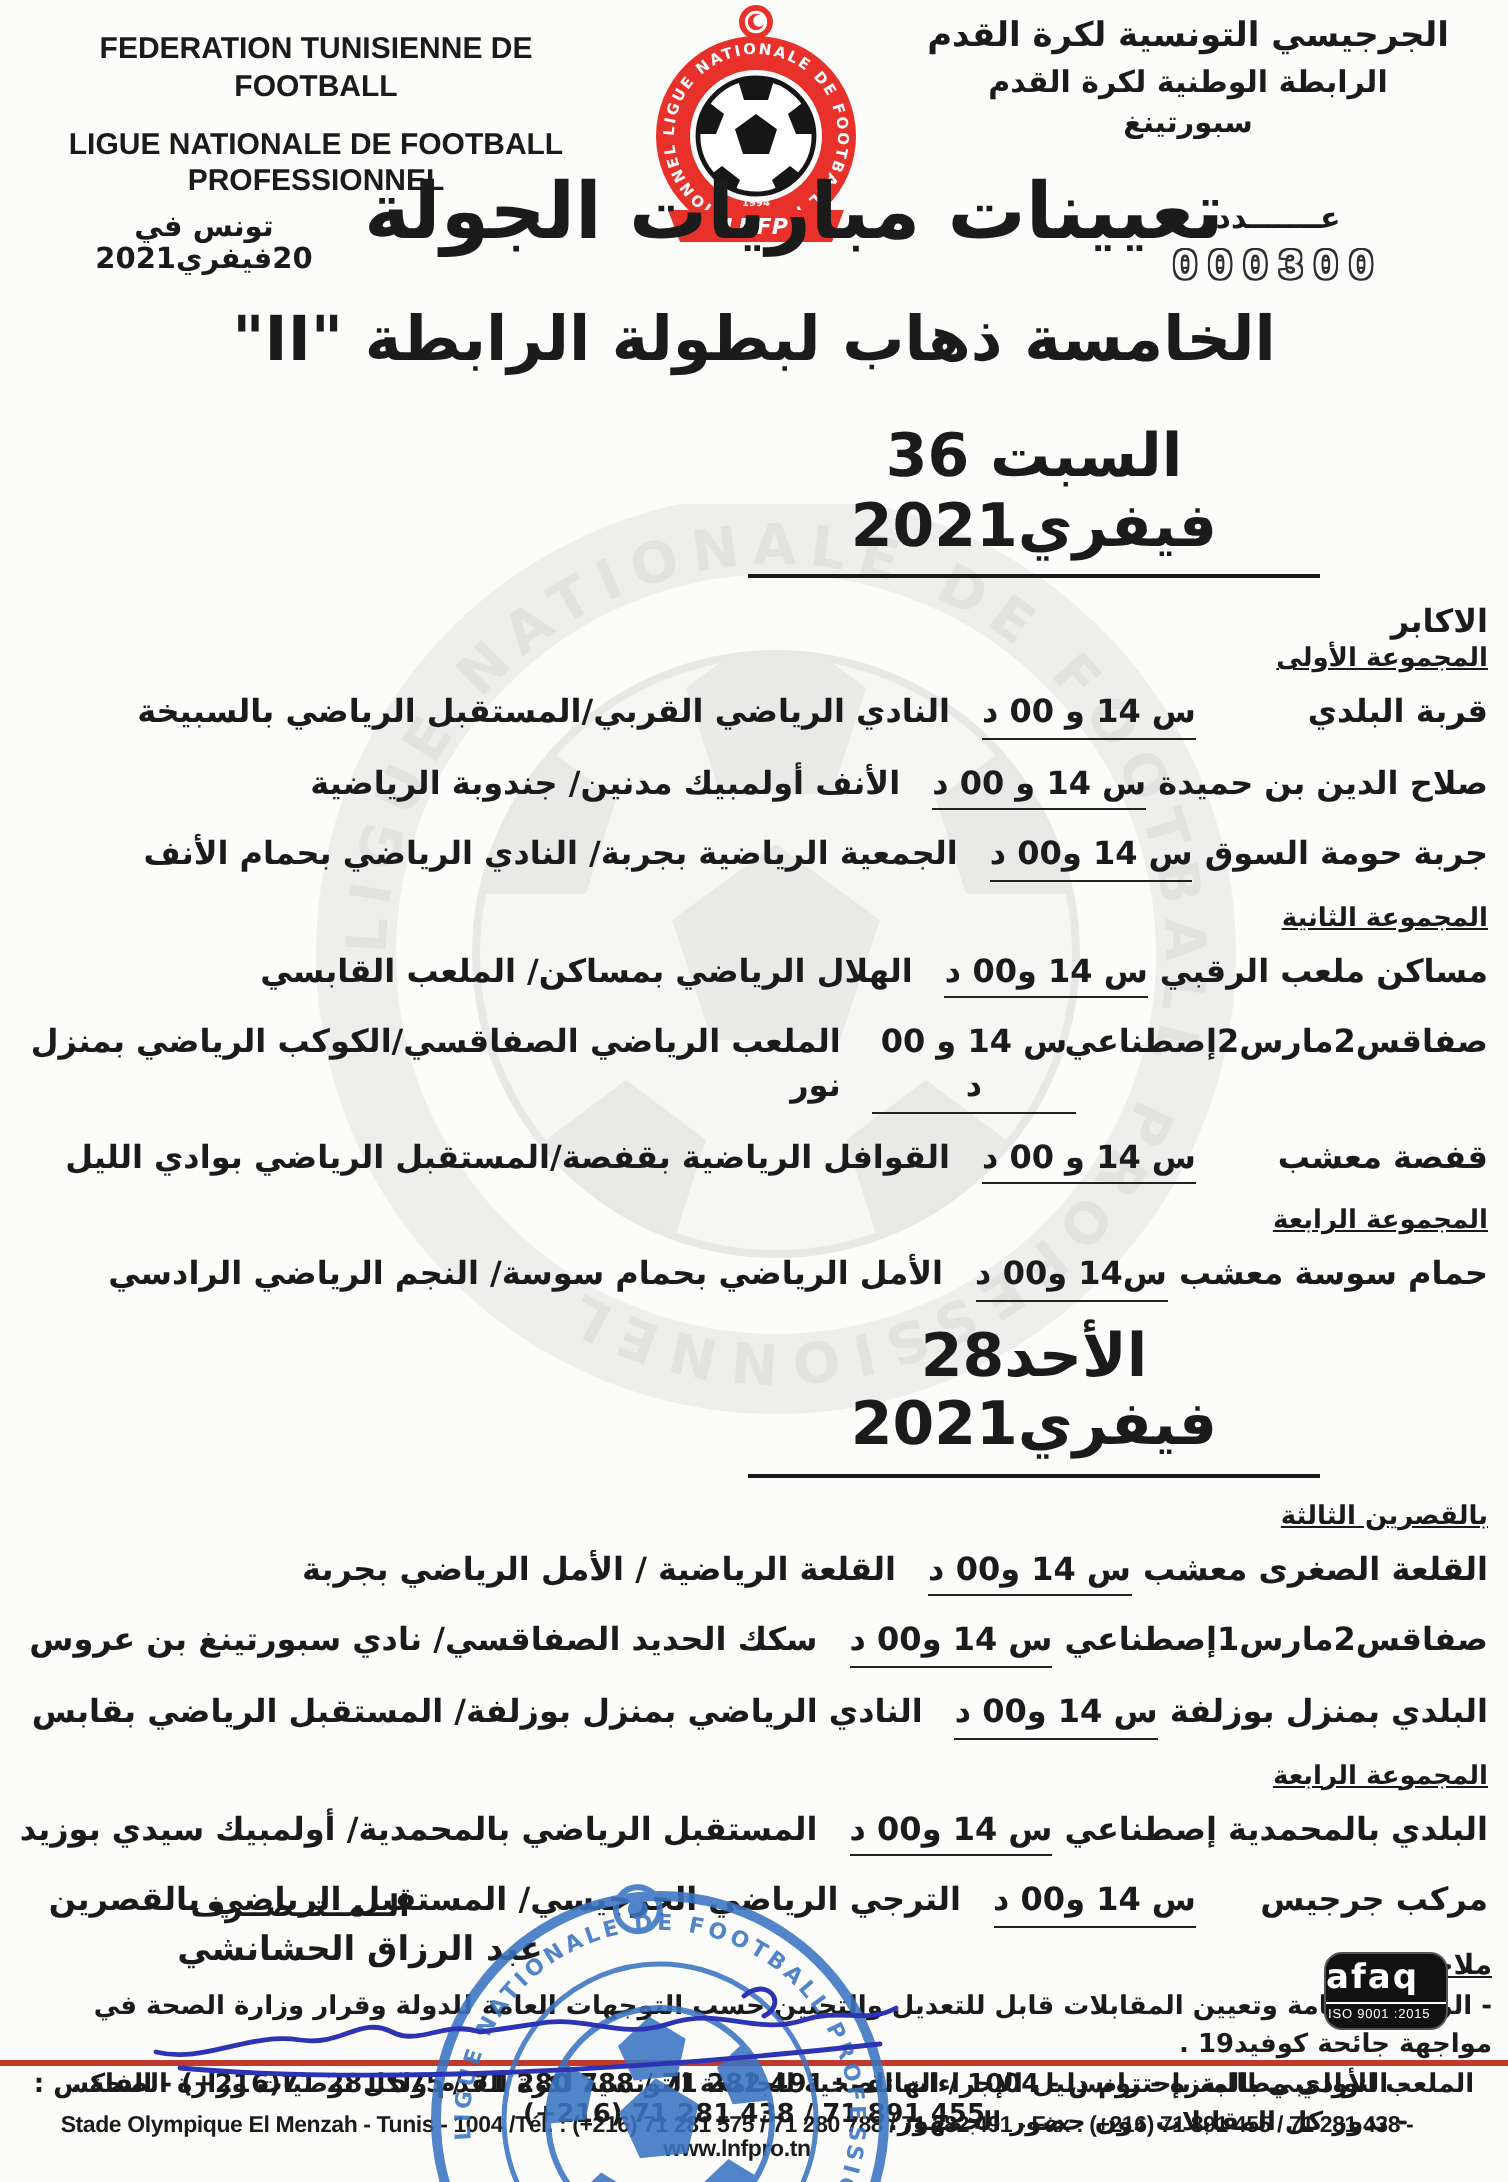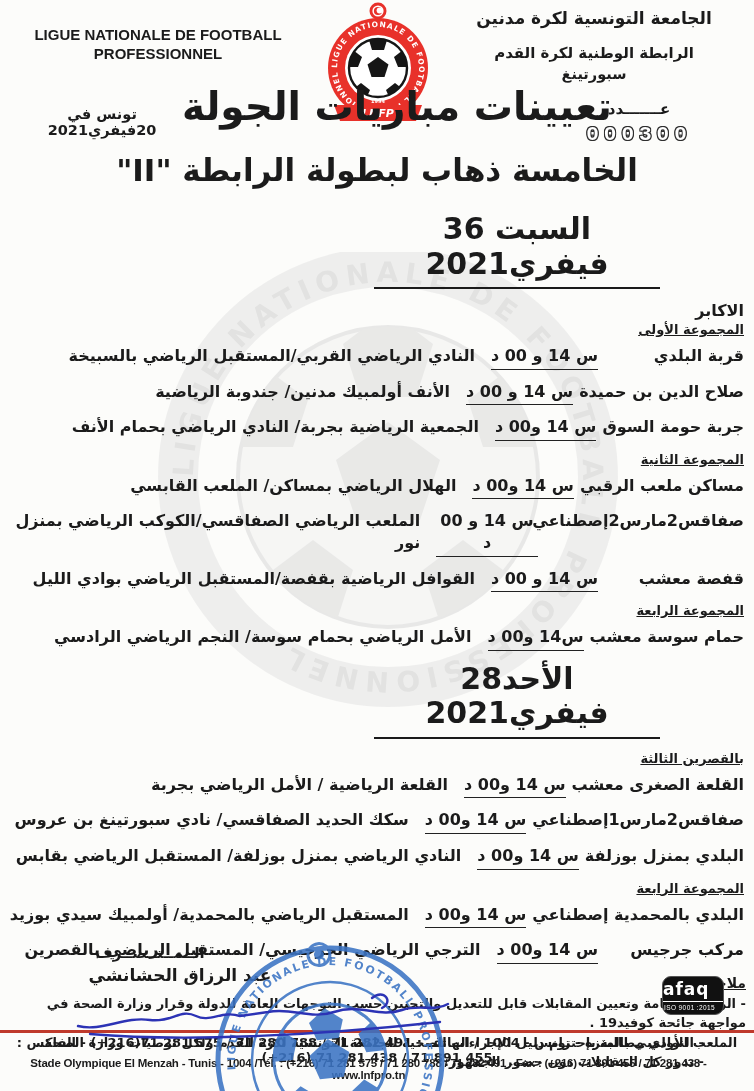--- a/index.html
+++ b/index.html
@@ -92,6 +92,7 @@
   </svg>
 
   <div class="hdr-left">
+    <div>FEDERATION TUNISIENNE DE FOOTBALL</div>
     <div class="l2">LIGUE NATIONALE DE FOOTBALL</div>
     <div>PROFESSIONNEL</div>
   </div>

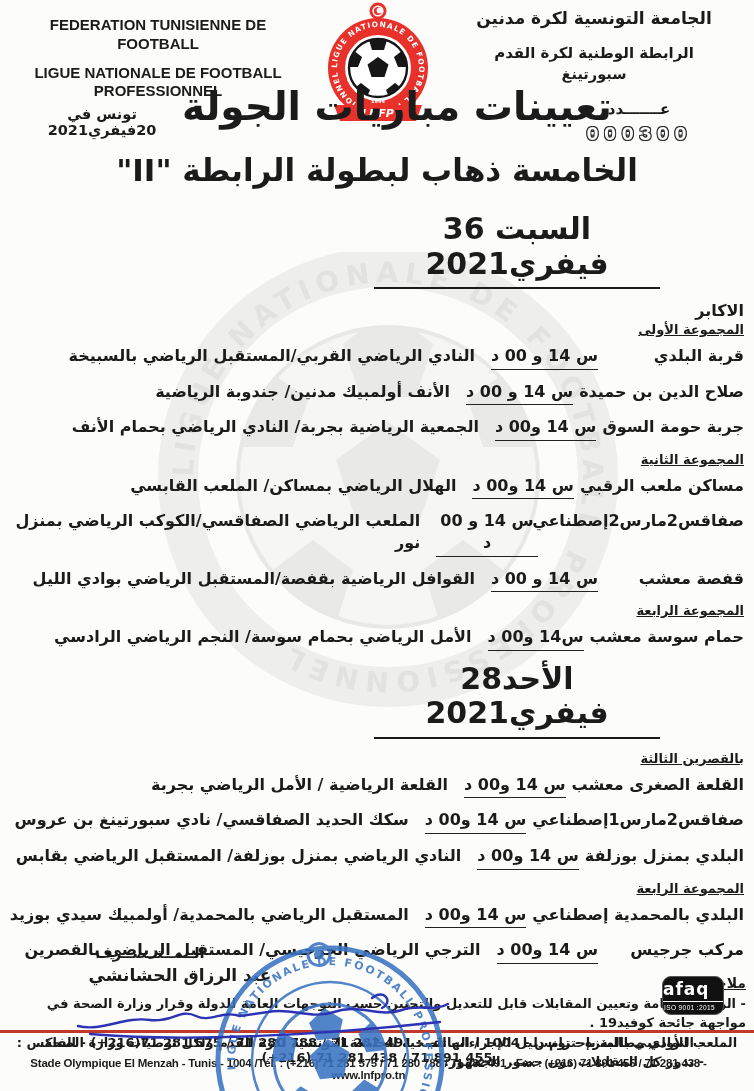--- a/index.html
+++ b/index.html
@@ -131,7 +131,7 @@
   </div>
 
   <div class="hdr-right">
-    <div class="a1">الجامعة التونسية لكرة مدنين</div>
+    <div class="a1">الجرجيسي التونسية لكرة القدم</div>
     <div class="a2">الرابطة الوطنية لكرة القدم</div>
     <div class="a3">سبورتينغ</div>
   </div>

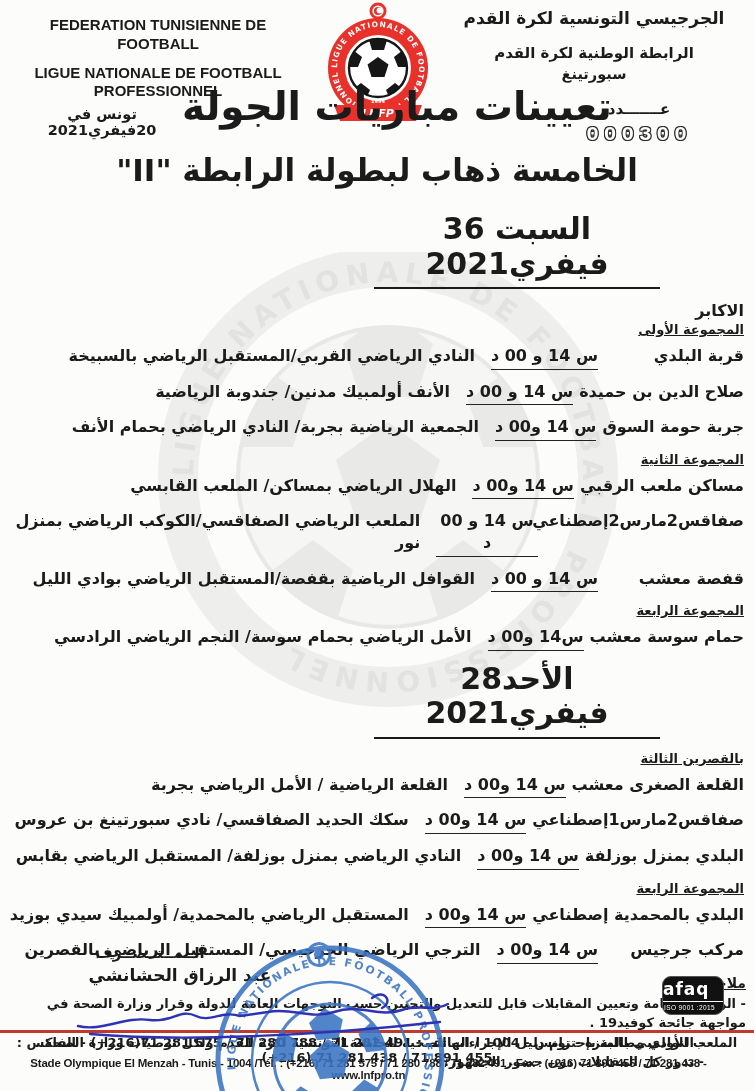--- a/index.html
+++ b/index.html
@@ -14,7 +14,7 @@
   .logo-box{position:absolute;left:306px;top:2px;width:146px;height:120px;}
   .hdr-right{position:absolute;right:4px;top:8px;width:312px;text-align:center;direction:rtl;font-weight:bold;}
   .hdr-right .a1{font-size:17px;}
-  .hdr-right .a2{font-size:15px;margin-top:16px;}
+  .hdr-right .a2{font-size:15px;margin-top:4px;}
   .hdr-right .a3{font-size:14.5px;margin-top:4px;}
   .doc-number{position:absolute;right:56px;top:100px;width:118px;text-align:center;direction:rtl;}
   .doc-number .lbl{font-weight:bold;font-size:15px;}

